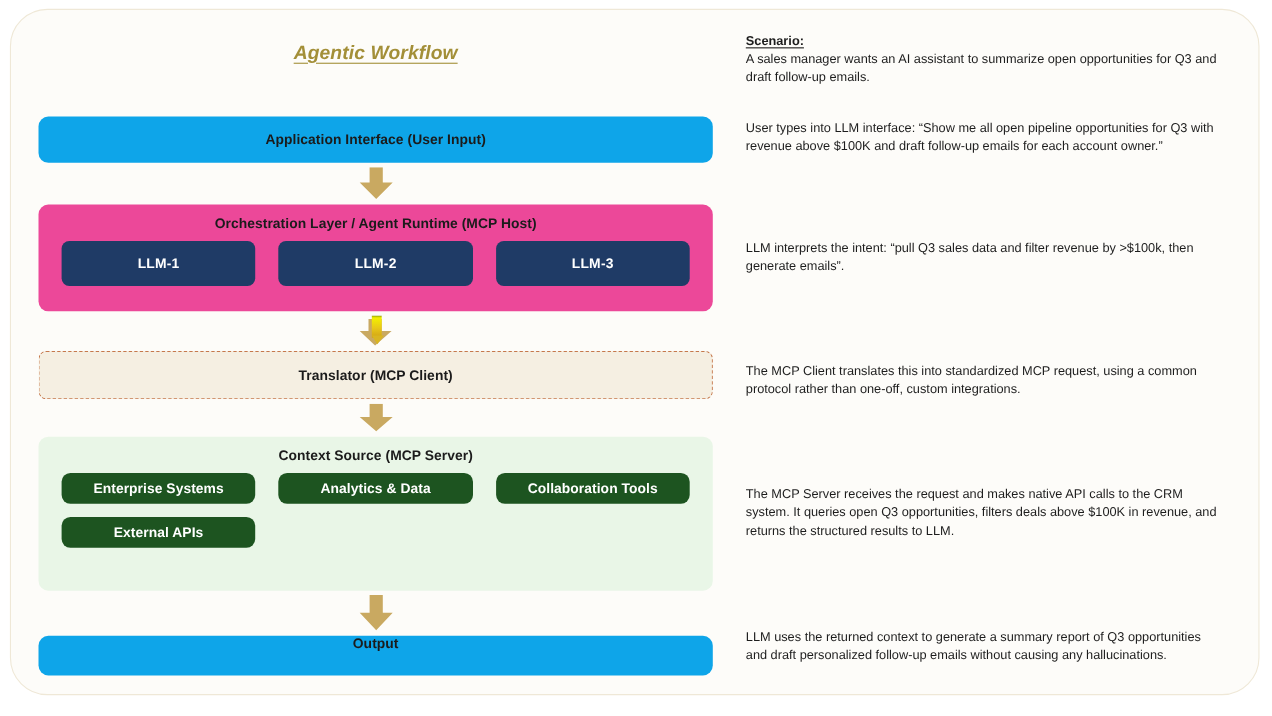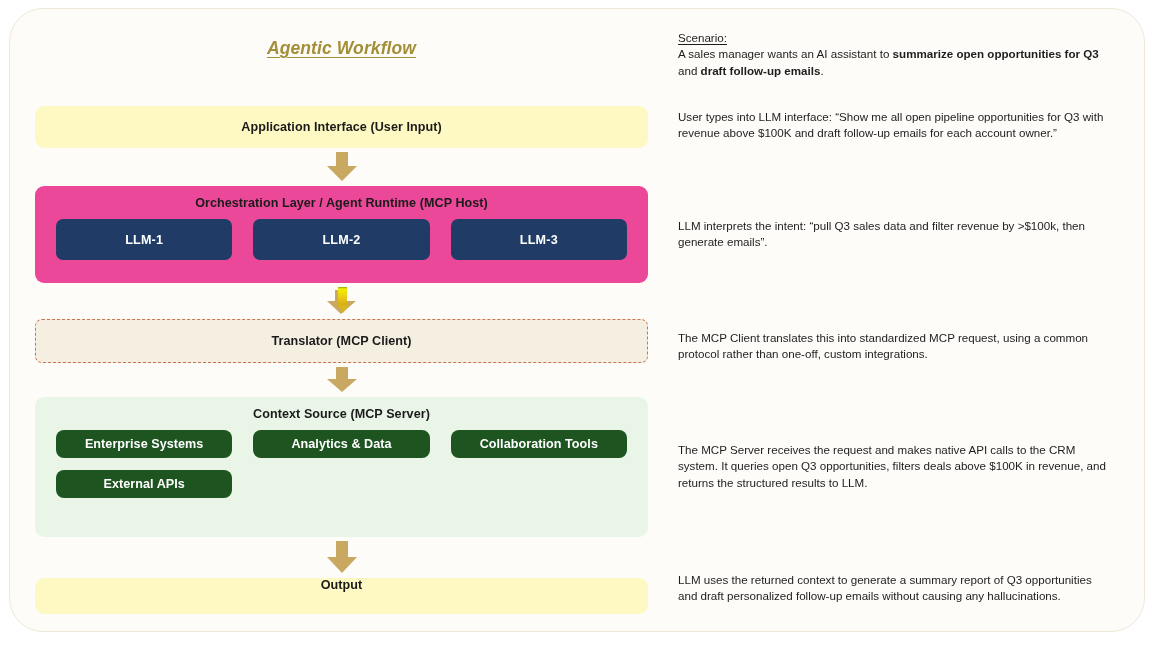--- a/index.html
+++ b/index.html
@@ -188,7 +188,7 @@
     color: #1d1d1d;
   }
   .note-heading {
-    font-weight: normal;
+    font-weight: bold;
     text-decoration: underline;
     text-underline-offset: 2px;
     display: block;

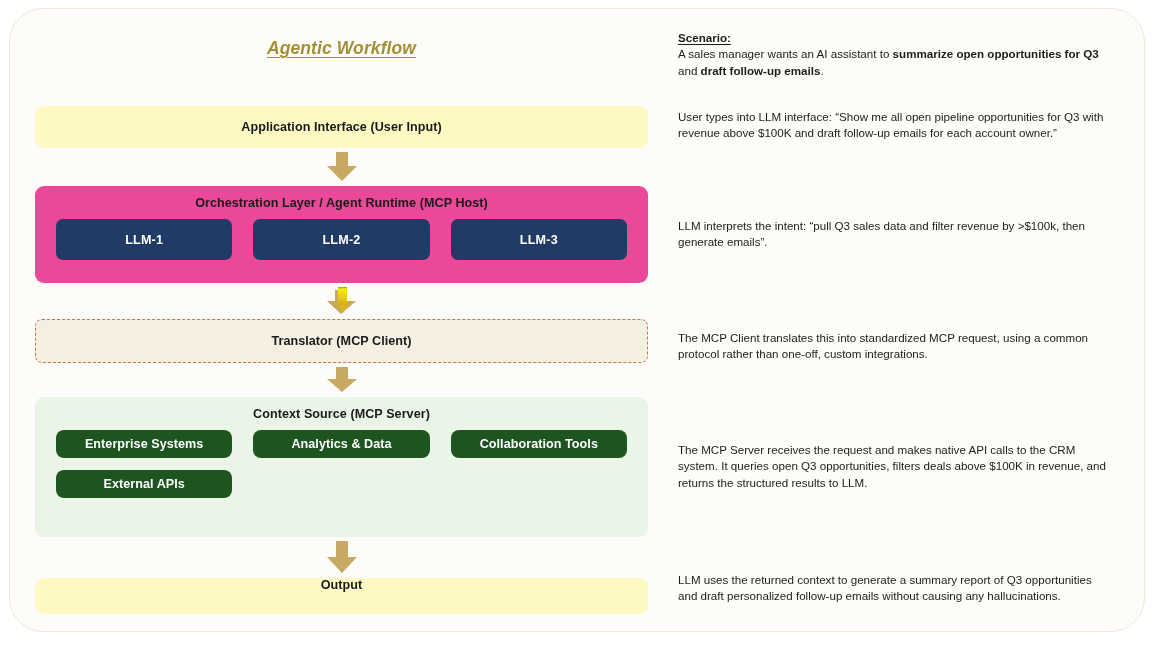--- a/index.html
+++ b/index.html
@@ -193,7 +193,7 @@
     text-underline-offset: 2px;
     display: block;
   }
-  .note b { font-weight: bold; }
+  .note b { font-weight: normal; }
 
   .note-scenario { top: 30px; }
   .note-user     { top: 109px; }

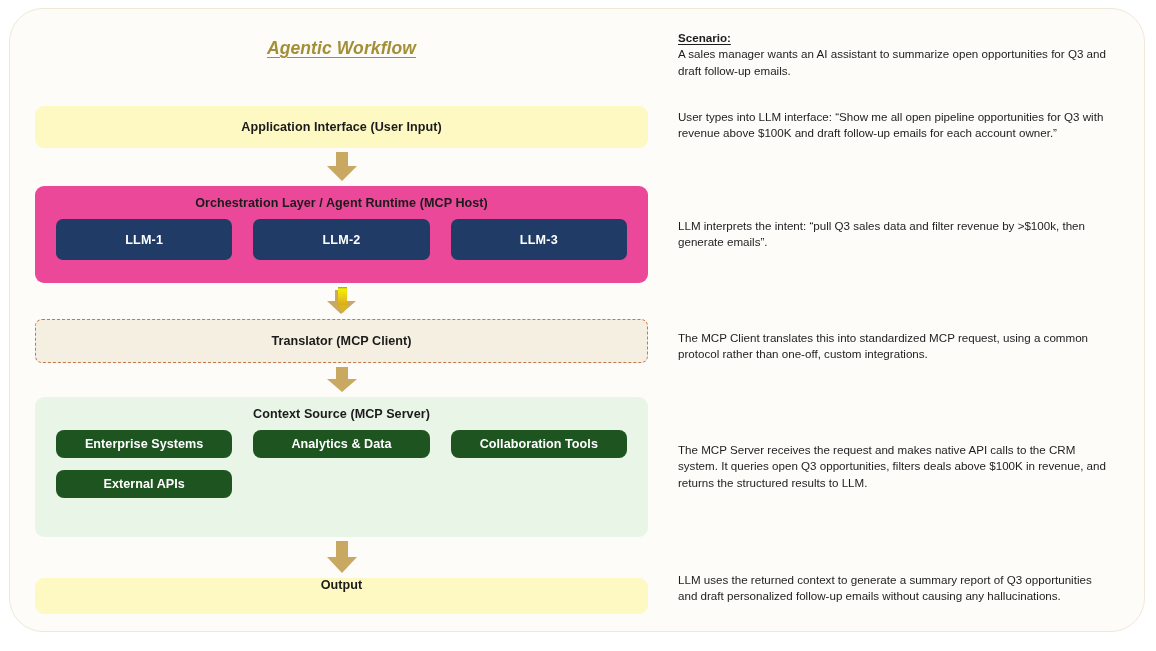--- a/index.html
+++ b/index.html
@@ -60,7 +60,7 @@
   }
 
   .band-cream {
-    background: #fef9c3;
+    background: #0ea5e9;
   }
   .band-blue {
     background: #ec4899;

